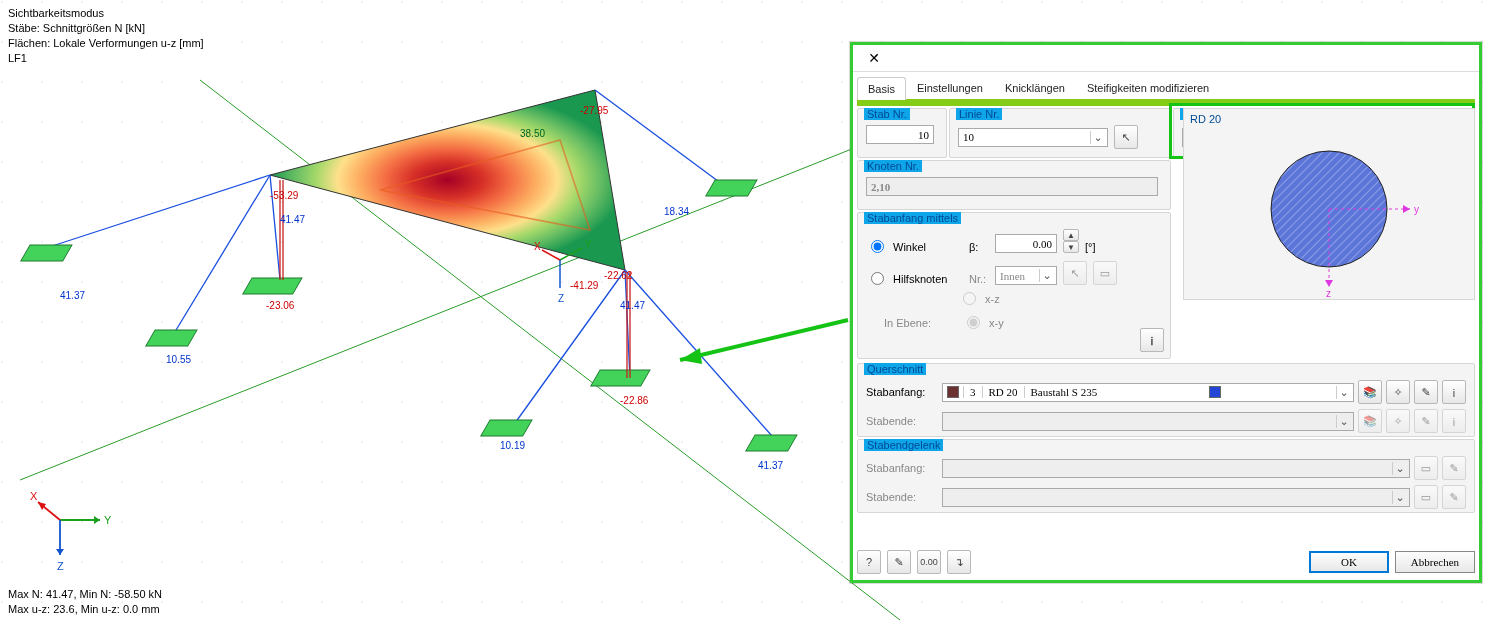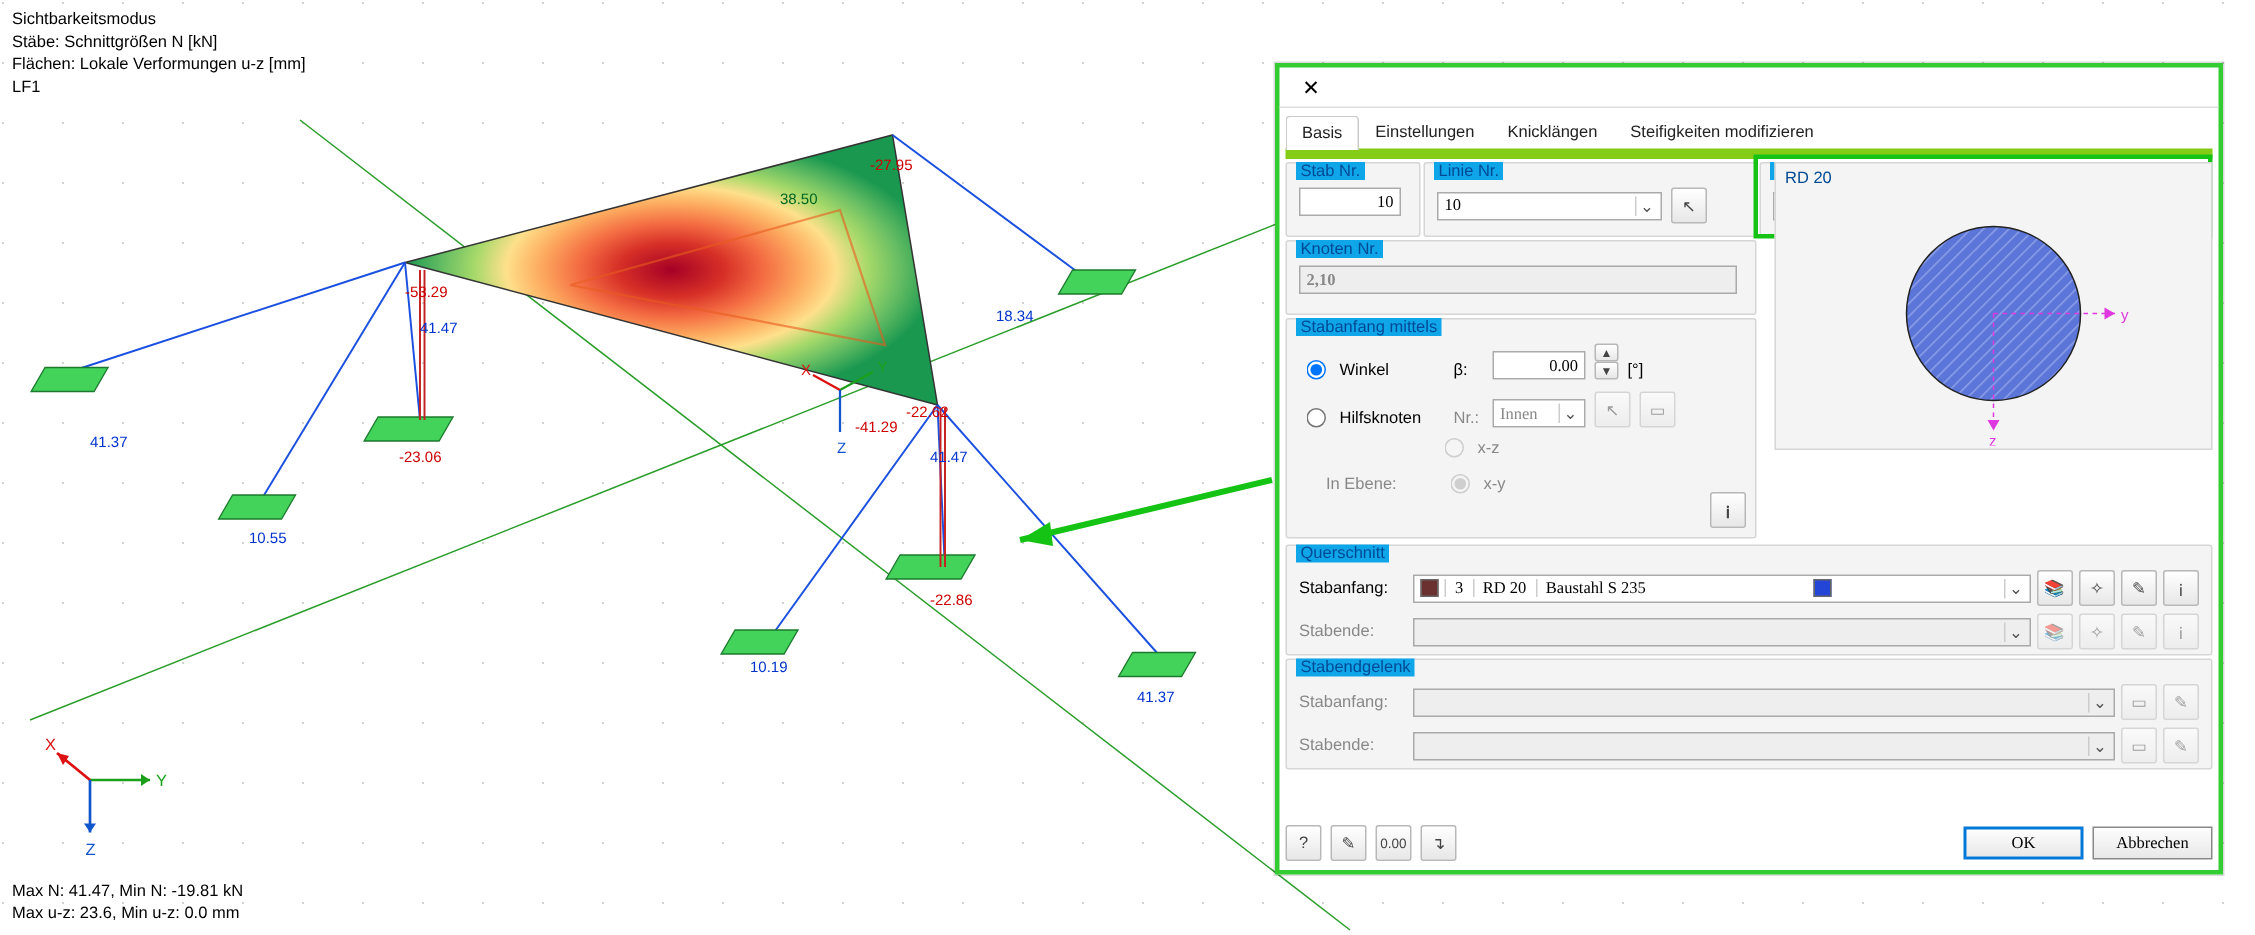--- a/index.html
+++ b/index.html
@@ -158,7 +158,7 @@
       <div>LF1</div>
     </div>
 <div class="info-bot" id="infobot">
-      <div>Max N: 41.47, Min N: -19.81 kN</div>
+      <div>Max N: 41.47, Min N: -58.50 kN</div>
       <div>Max u-z: 23.6, Min u-z: 0.0 mm</div>
     </div>
 </div>

